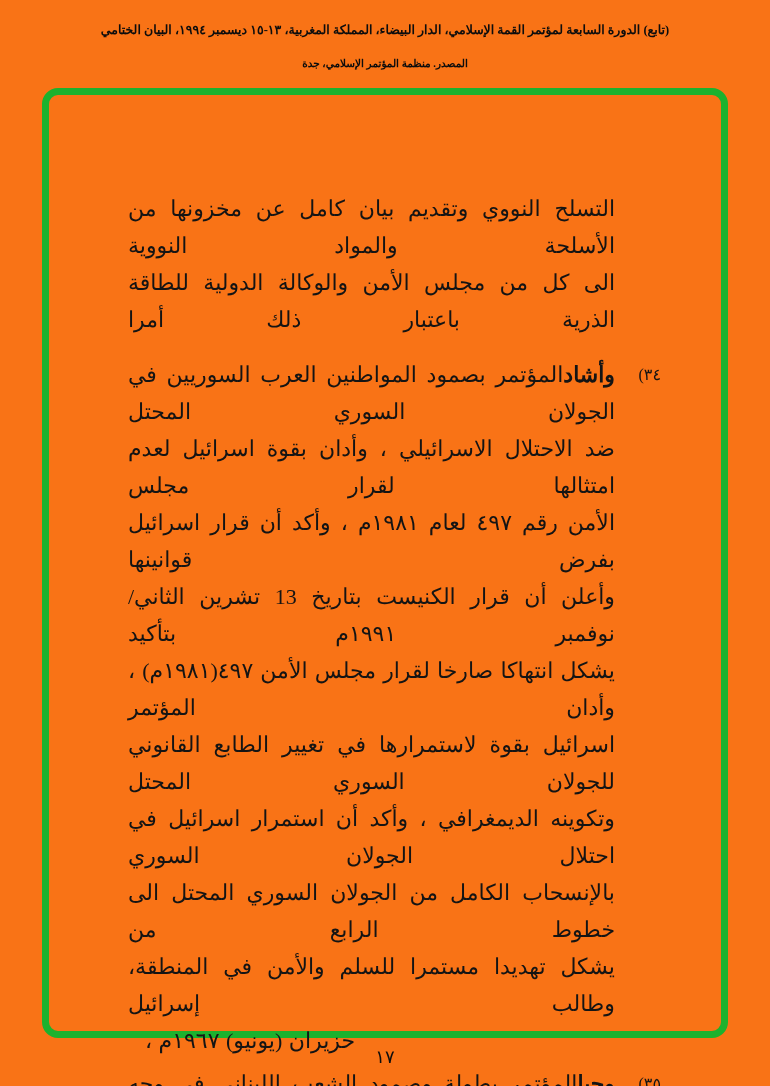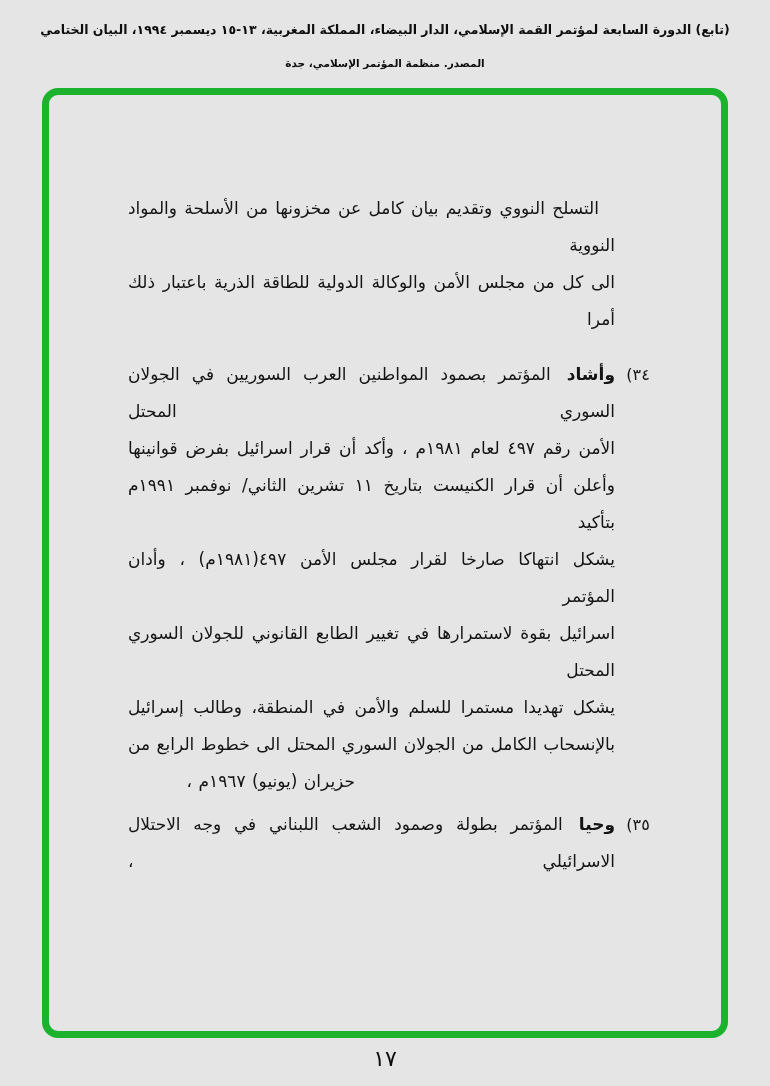--- a/index.html
+++ b/index.html
@@ -8,7 +8,7 @@
     font-family:"DejaVu Sans",sans-serif;
     color:#111111;
   }
-  .page{position:relative;width:770px;height:1086px;background:#e5e5e5;overflow:hidden;}
+  .page{position:relative;width:770px;height:1086px;background:#f97316;overflow:hidden;font-family:Liberation Serif, serif;}
 
   .hdr1{
     position:absolute;top:22px;left:0;width:770px;

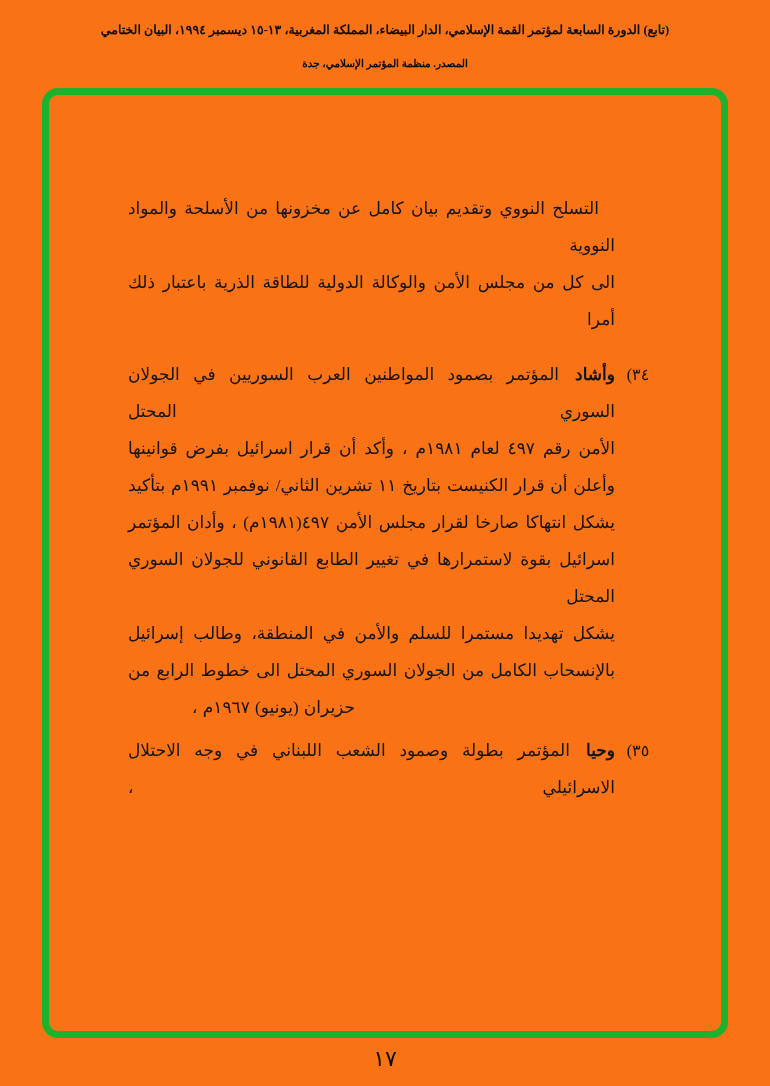--- a/index.html
+++ b/index.html
@@ -41,7 +41,7 @@
   }
   .pbody{flex:0 0 487px;width:487px;}
   .line{
-    font-size:17px;line-height:37px;color:#141414;
+    font-size:22px;line-height:37px;color:#141414;
     text-align:justify;text-align-last:justify;
     word-spacing:1px;
   }

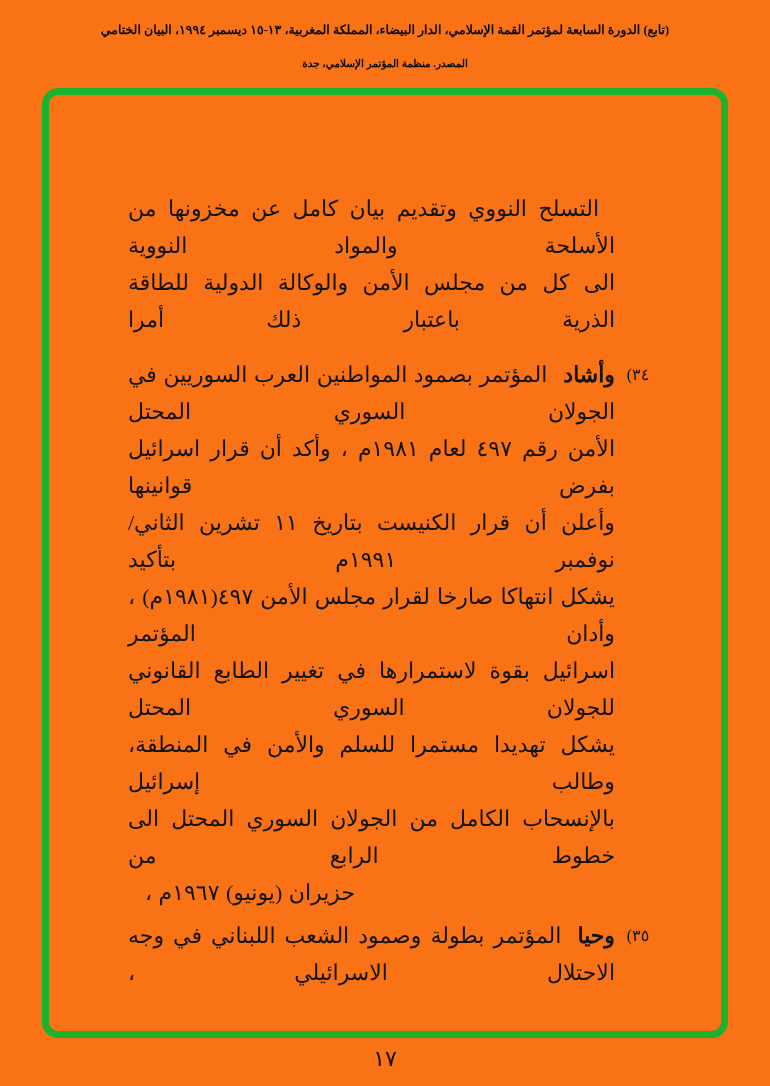--- a/index.html
+++ b/index.html
@@ -47,7 +47,7 @@
   }
   .line.end{text-align-last:right;}
   .line.indent{box-sizing:border-box;padding-right:260px;text-align-last:right;}
-  .lead{font-weight:bold;margin-left:16px;}
+  .lead{font-weight:bold;margin-left:0;}
 
   .pagenum{
     position:absolute;top:1046px;left:0;width:770px;

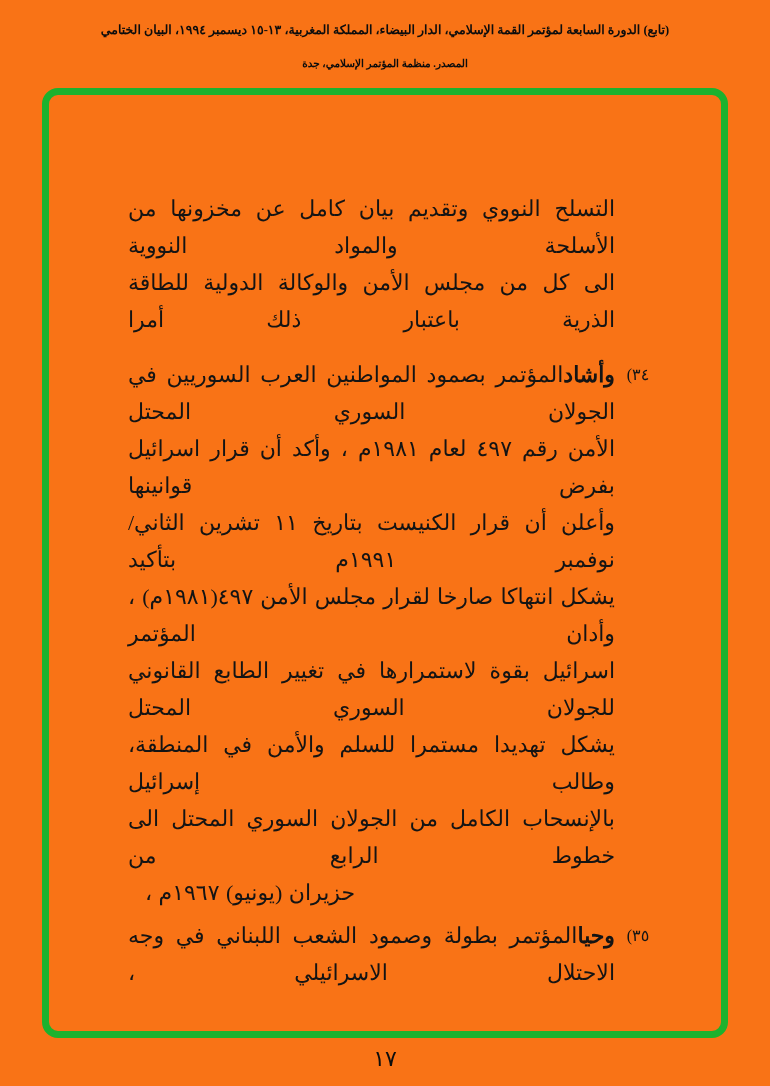--- a/index.html
+++ b/index.html
@@ -37,7 +37,7 @@
   .p-35{margin-top:6px;}
   .marker{
     flex:0 0 46px;width:46px;
-    font-size:16px;line-height:37px;text-align:center;color:#141414;
+    font-size:16px;line-height:37px;text-align:right;color:#141414;
   }
   .pbody{flex:0 0 487px;width:487px;}
   .line{

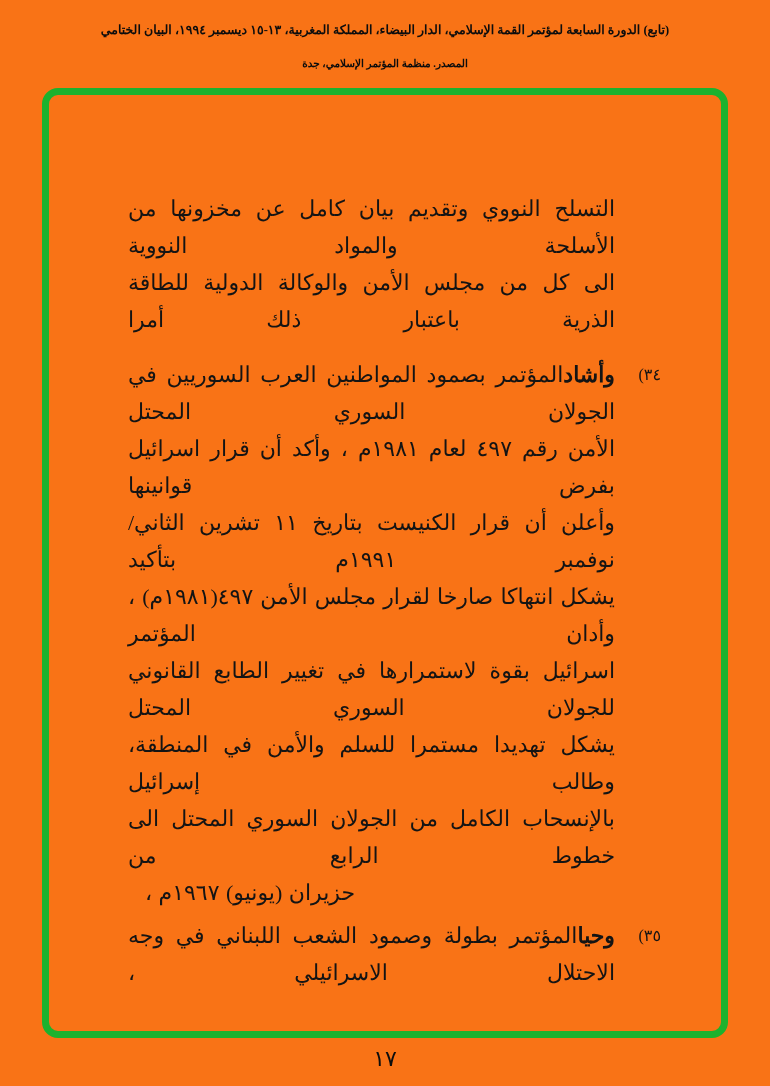--- a/index.html
+++ b/index.html
@@ -78,6 +78,7 @@
       <div class="marker">٣٤)</div>
       <div class="pbody">
         <div class="line"><span class="lead">وأشاد</span><span>المؤتمر بصمود المواطنين العرب السوريين في الجولان السوري المحتل</span></div>
+        <div class="line">ضد الاحتلال الاسرائيلي ، وأدان بقوة اسرائيل لعدم امتثالها لقرار مجلس</div>
         <div class="line">الأمن رقم ٤٩٧ لعام ١٩٨١م ، وأكد أن قرار اسرائيل بفرض قوانينها</div>
         <div class="line">وأعلن أن قرار الكنيست بتاريخ ١١ تشرين الثاني/ نوفمبر ١٩٩١م بتأكيد</div>
         <div class="line">يشكل انتهاكا صارخا لقرار مجلس الأمن ٤٩٧(١٩٨١م) ، وأدان المؤتمر</div>

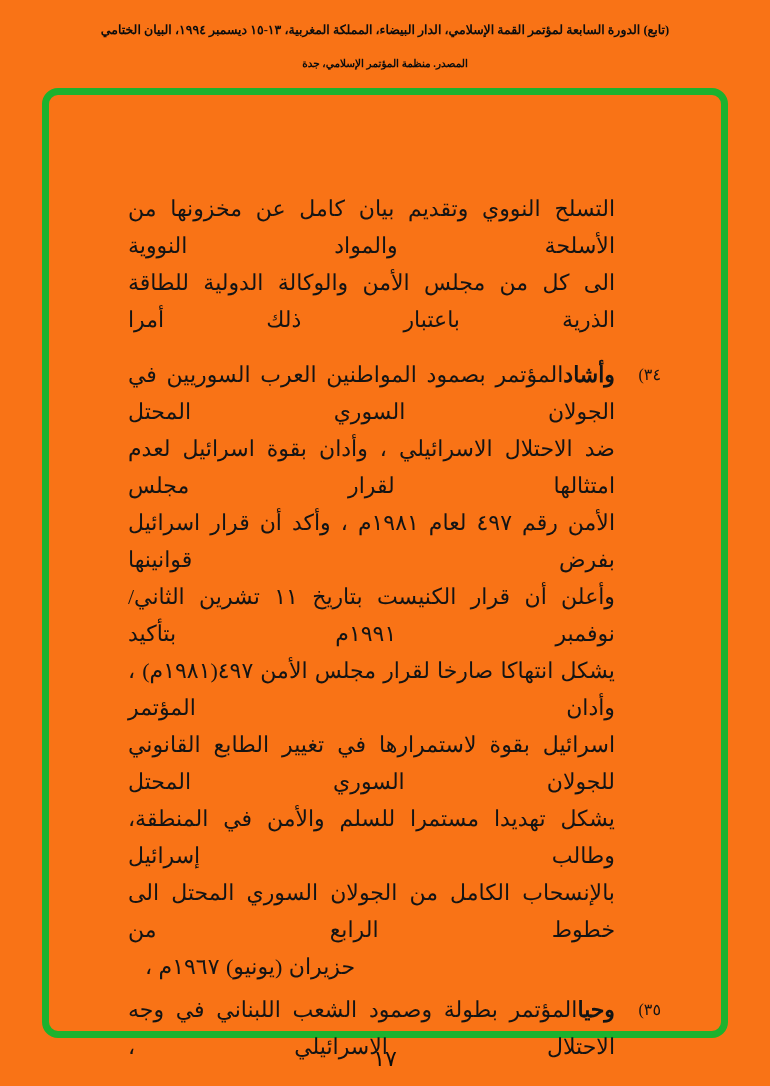--- a/index.html
+++ b/index.html
@@ -80,7 +80,7 @@
         <div class="line"><span class="lead">وأشاد</span><span>المؤتمر بصمود المواطنين العرب السوريين في الجولان السوري المحتل</span></div>
         <div class="line">ضد الاحتلال الاسرائيلي ، وأدان بقوة اسرائيل لعدم امتثالها لقرار مجلس</div>
         <div class="line">الأمن رقم ٤٩٧ لعام ١٩٨١م ، وأكد أن قرار اسرائيل بفرض قوانينها</div>
-        <div class="line">وأعلن أن قرار الكنيست بتاريخ ١١ تشرين الثاني/ نوفمبر ١٩٩١م بتأكيد</div>
+        <div class="line">وأعلن أن قرار الكنيست بتاريخ 13 تشرين الثاني/ نوفمبر ١٩٩١م بتأكيد</div>
         <div class="line">يشكل انتهاكا صارخا لقرار مجلس الأمن ٤٩٧(١٩٨١م) ، وأدان المؤتمر</div>
         <div class="line">اسرائيل بقوة لاستمرارها في تغيير الطابع القانوني للجولان السوري المحتل</div>
         <div class="line">يشكل تهديدا مستمرا للسلم والأمن في المنطقة، وطالب إسرائيل</div>

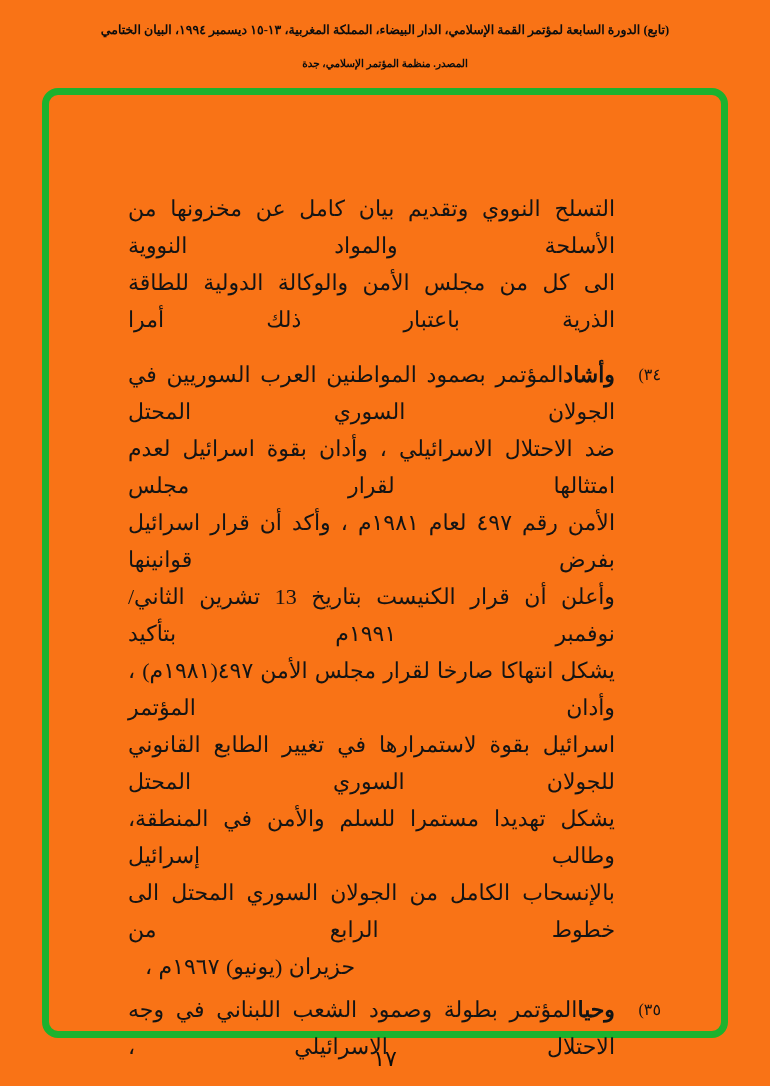--- a/index.html
+++ b/index.html
@@ -83,6 +83,7 @@
         <div class="line">وأعلن أن قرار الكنيست بتاريخ 13 تشرين الثاني/ نوفمبر ١٩٩١م بتأكيد</div>
         <div class="line">يشكل انتهاكا صارخا لقرار مجلس الأمن ٤٩٧(١٩٨١م) ، وأدان المؤتمر</div>
         <div class="line">اسرائيل بقوة لاستمرارها في تغيير الطابع القانوني للجولان السوري المحتل</div>
+        <div class="line">وتكوينه الديمغرافي ، وأكد أن استمرار اسرائيل في احتلال الجولان السوري</div>
         <div class="line">يشكل تهديدا مستمرا للسلم والأمن في المنطقة، وطالب إسرائيل</div>
         <div class="line">بالإنسحاب الكامل من الجولان السوري المحتل الى خطوط الرابع من</div>
         <div class="line end indent">حزيران (يونيو) ١٩٦٧م ،</div>

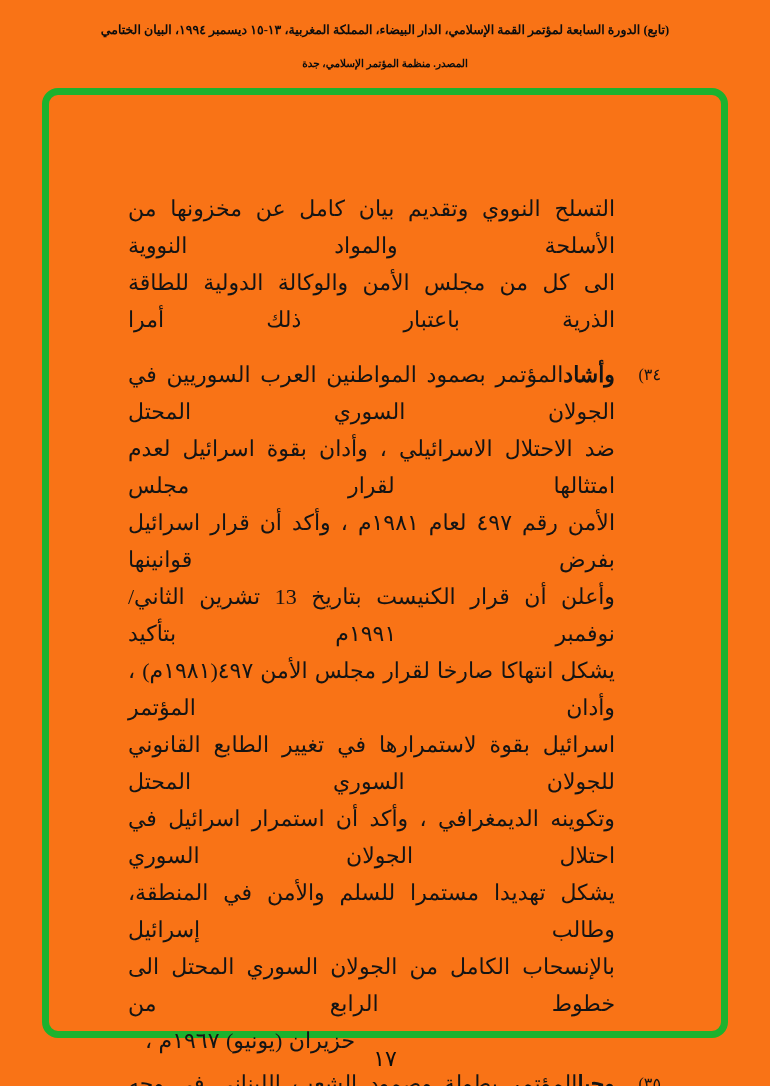--- a/index.html
+++ b/index.html
@@ -84,8 +84,8 @@
         <div class="line">يشكل انتهاكا صارخا لقرار مجلس الأمن ٤٩٧(١٩٨١م) ، وأدان المؤتمر</div>
         <div class="line">اسرائيل بقوة لاستمرارها في تغيير الطابع القانوني للجولان السوري المحتل</div>
         <div class="line">وتكوينه الديمغرافي ، وأكد أن استمرار اسرائيل في احتلال الجولان السوري</div>
+        <div class="line">بالإنسحاب الكامل من الجولان السوري المحتل الى خطوط الرابع من</div>
         <div class="line">يشكل تهديدا مستمرا للسلم والأمن في المنطقة، وطالب إسرائيل</div>
-        <div class="line">بالإنسحاب الكامل من الجولان السوري المحتل الى خطوط الرابع من</div>
         <div class="line end indent">حزيران (يونيو) ١٩٦٧م ،</div>
       </div>
     </div>

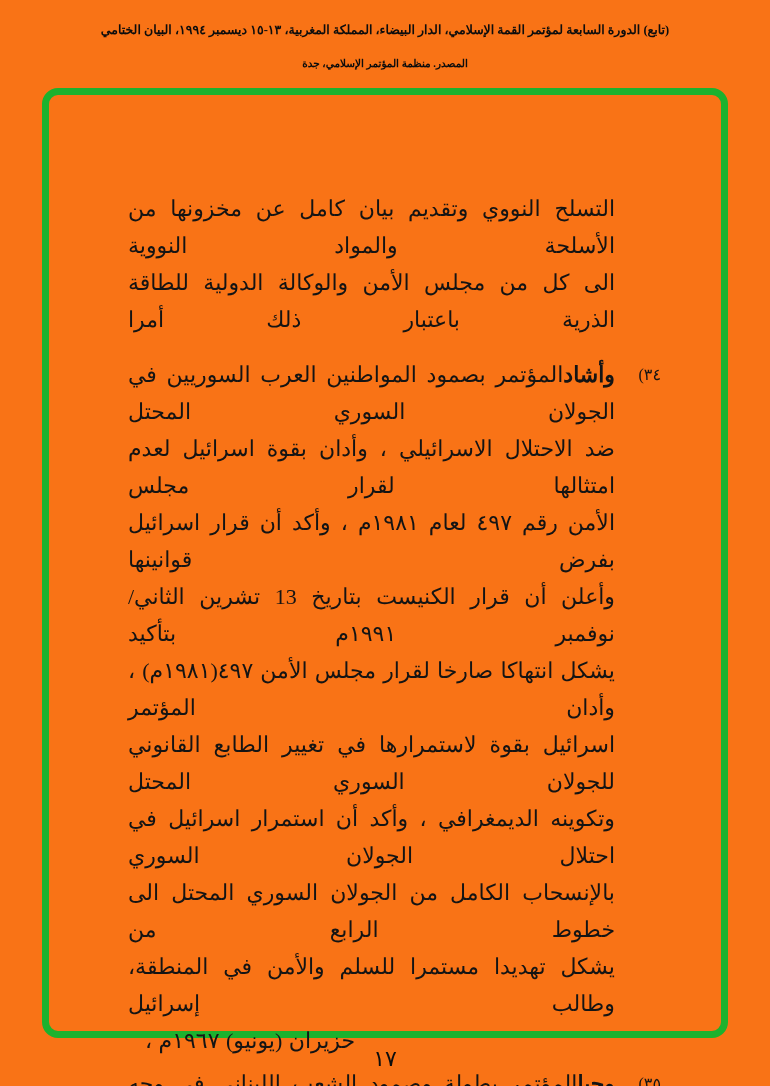--- a/index.html
+++ b/index.html
@@ -51,7 +51,7 @@
 
   .pagenum{
     position:absolute;top:1046px;left:0;width:770px;
-    text-align:center;font-size:22px;color:#0d0d0d;
+    text-align:center;font-size:18px;color:#0d0d0d;
   }
 </style>
 </head>

